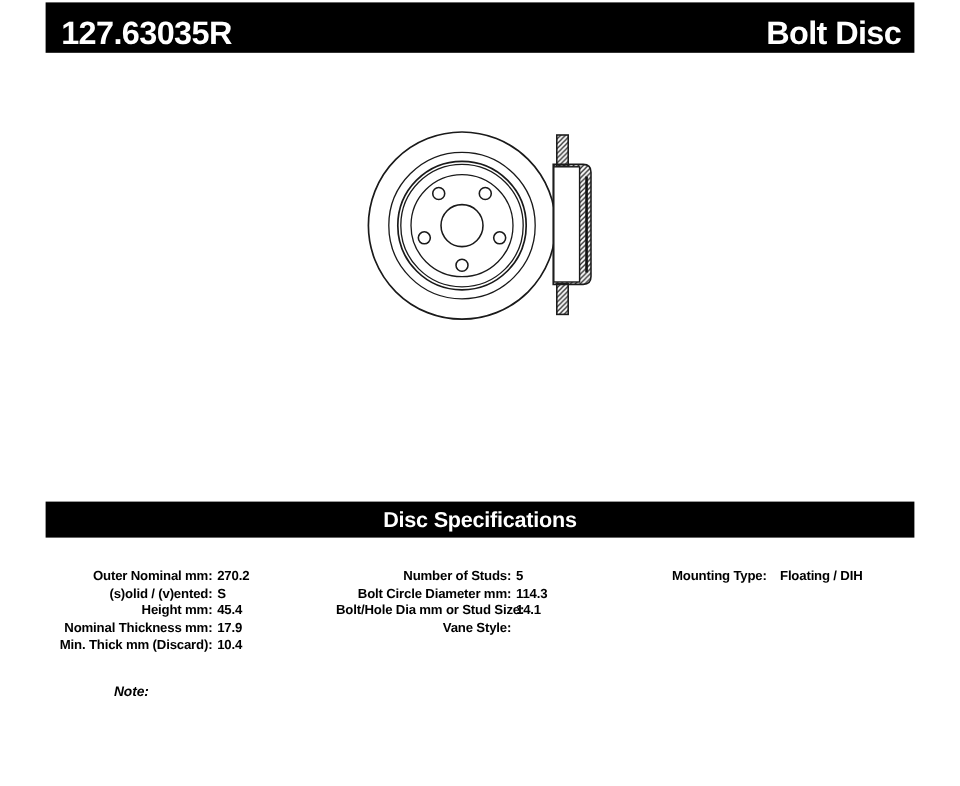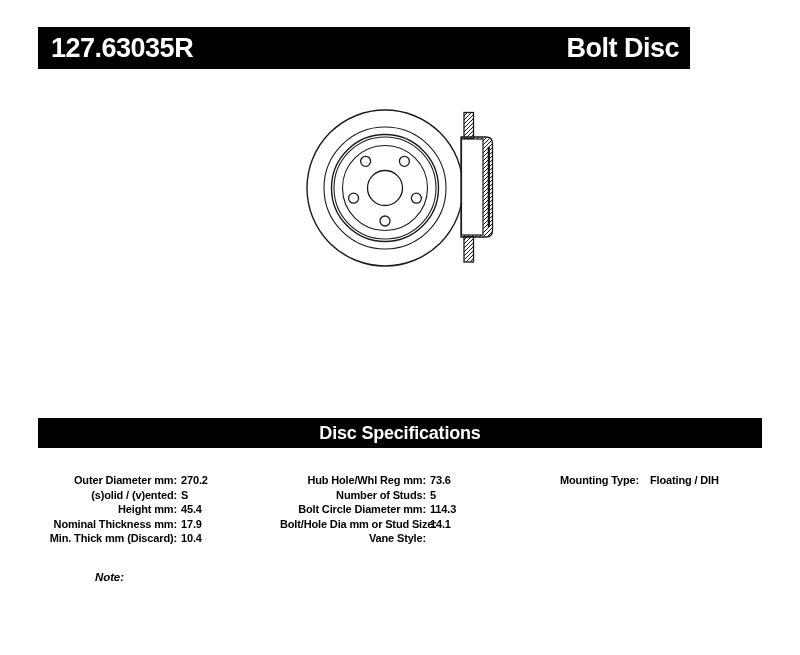--- a/index.html
+++ b/index.html
@@ -9,9 +9,9 @@
     overflow:hidden;
   }
   .title-bar{
-    position:absolute;left:38px;top:27px;width:652px;height:42px;
+    position:absolute;left:38px;top:2px;width:724px;height:42px;
     background:#000;color:#fff;display:flex;justify-content:space-between;
-    align-items:center;padding:0 11px 0 13px;box-sizing:border-box;
+    align-items:flex-end;padding:0 11px 0 13px;box-sizing:border-box;
     font-size:27px;letter-spacing:-0.5px;white-space:nowrap;
   }
   .drawing{position:absolute;left:285px;top:98px;width:240px;height:180px;}

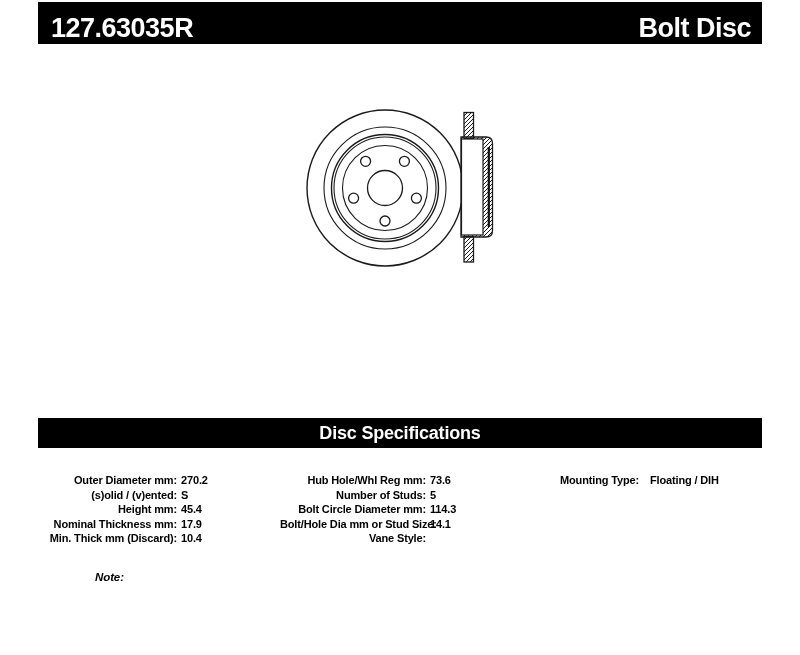--- a/index.html
+++ b/index.html
@@ -79,7 +79,7 @@
 
   <div class="spec-col col1">
     <div class="spec-row">
-      <span class="lbl">Outer Diameter mm:</span>
+      <span class="lbl">Outer Nominal mm:</span>
       <span class="val">270.2</span>
     </div>
     <div class="spec-row">

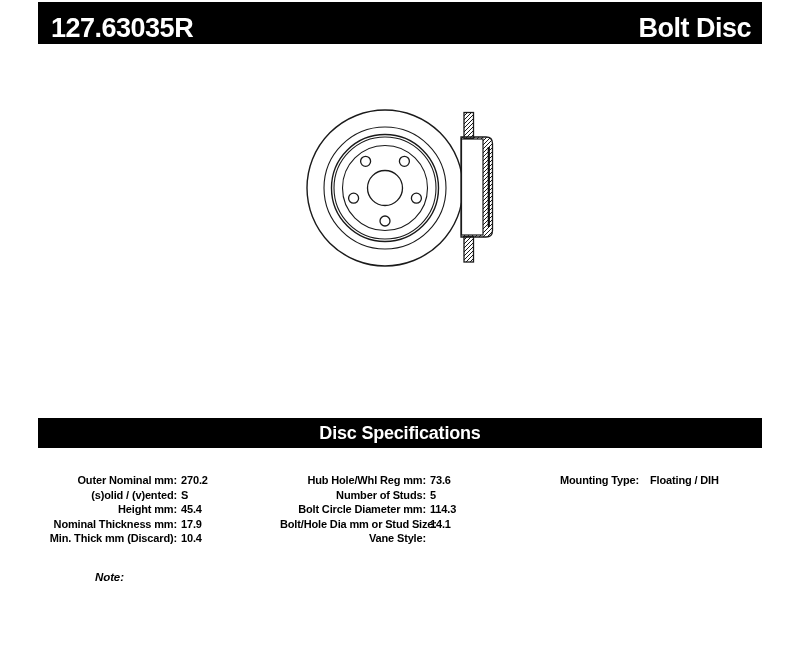--- a/index.html
+++ b/index.html
@@ -102,10 +102,6 @@
 
   <div class="spec-col col2">
     <div class="spec-row">
-      <span class="lbl">Hub Hole/Whl Reg mm:</span>
-      <span class="val">73.6</span>
-    </div>
-    <div class="spec-row">
       <span class="lbl">Number of Studs:</span>
       <span class="val">5</span>
     </div>

